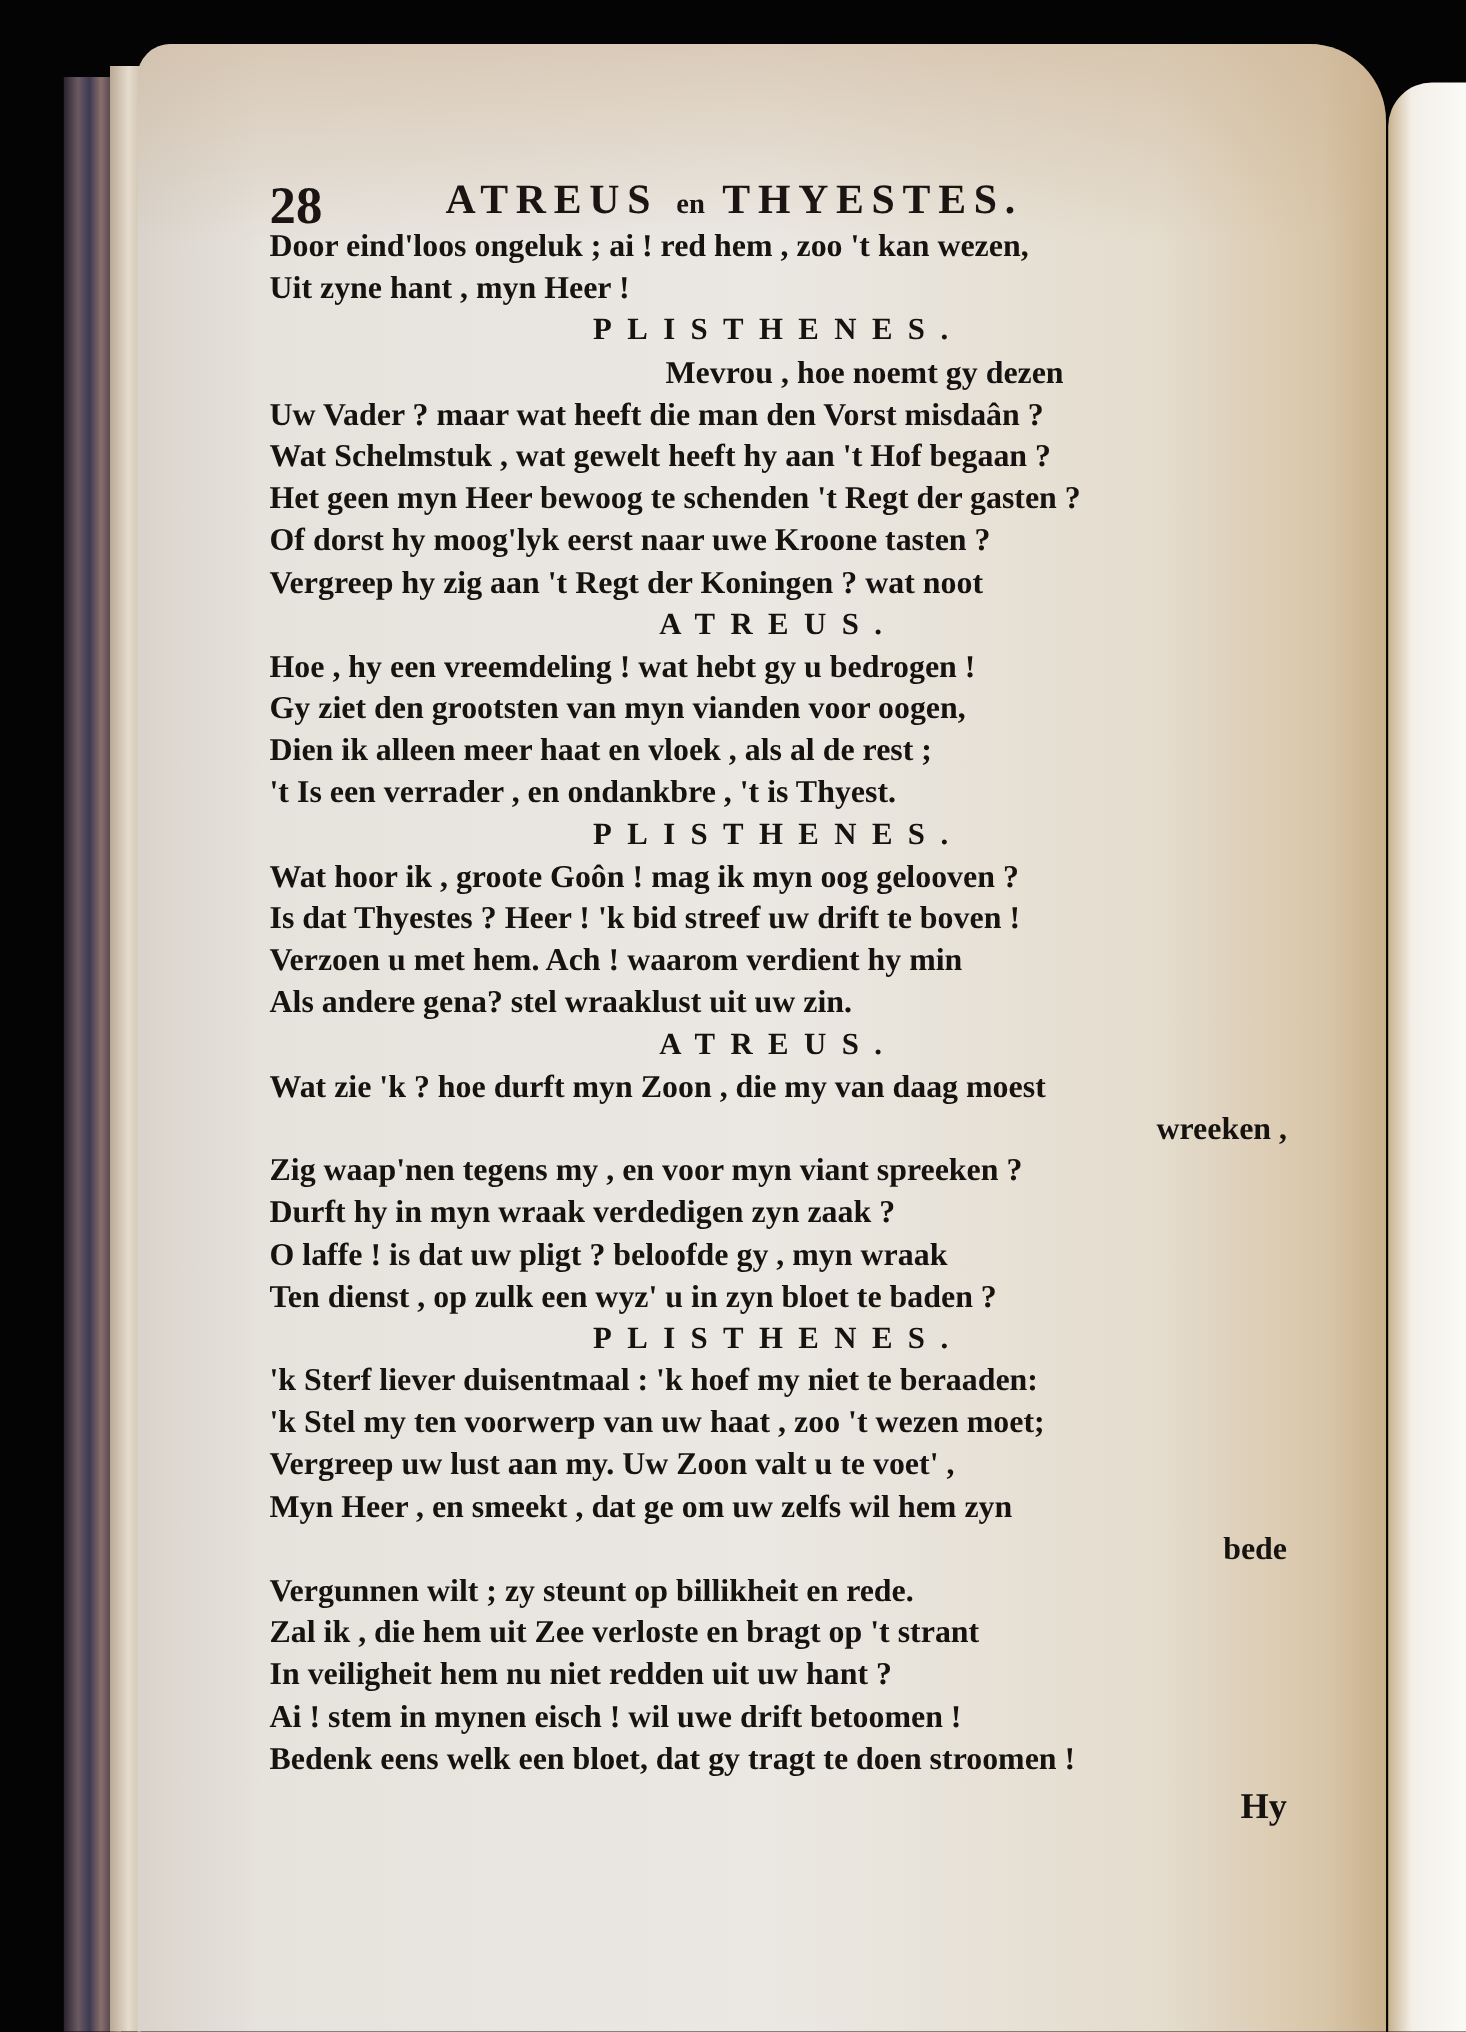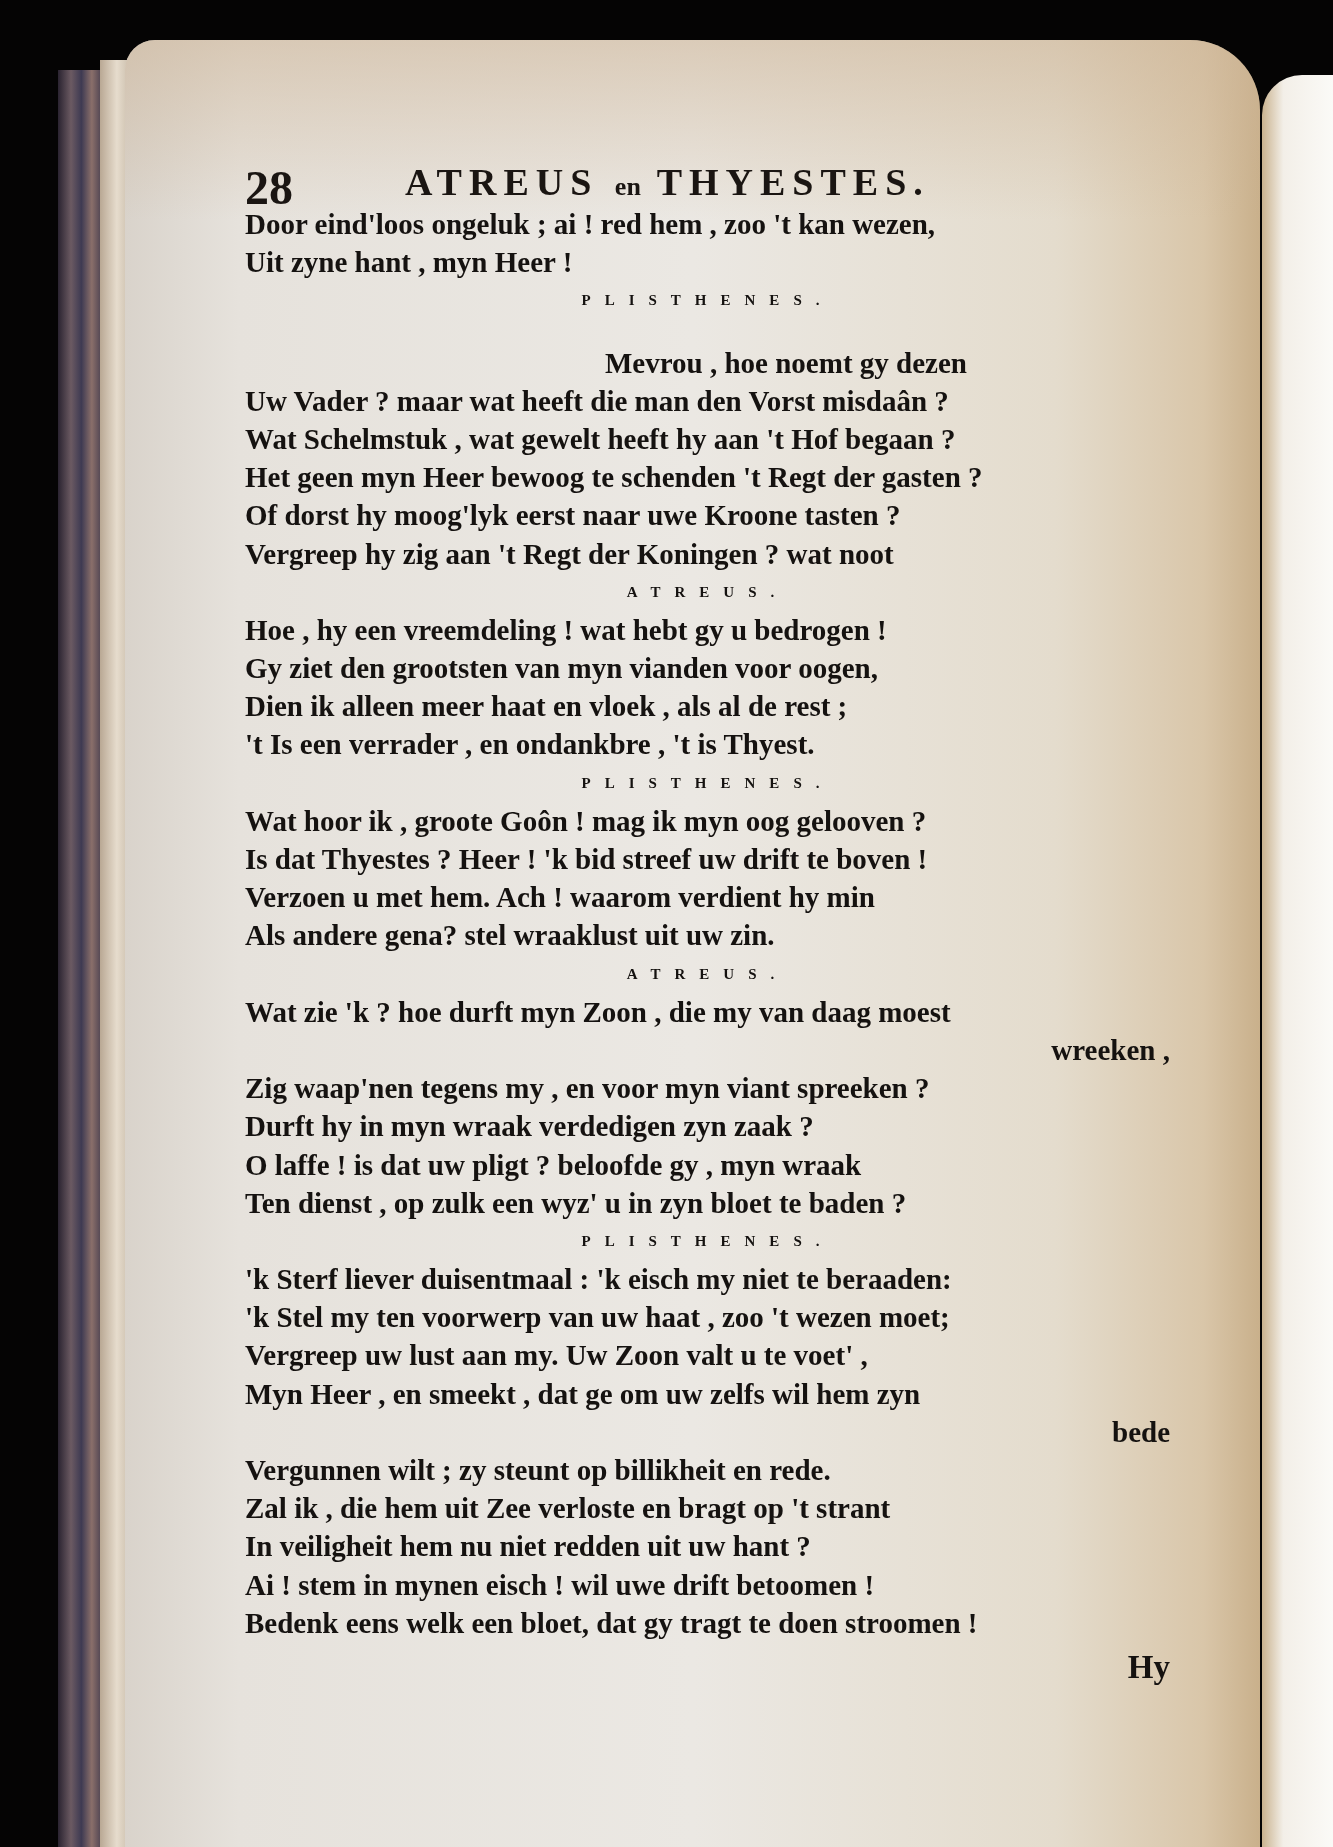--- a/index.html
+++ b/index.html
@@ -24,7 +24,7 @@
   .line{font-size:29px;line-height:38.2px;height:38.2px;white-space:nowrap;font-weight:bold;}
   .line.right{text-align:right;}
   .line.indent{padding-left:360px;margin-top:24px;}
-  .speaker{font-size:15px;letter-spacing:14px;text-align:center;line-height:38.2px;height:38.2px;font-weight:bold;}
+  .speaker{font-size:28px;letter-spacing:14px;text-align:center;line-height:38.2px;height:38.2px;font-weight:bold;}
   .catch{font-size:33px;text-align:right;font-weight:bold;line-height:38.2px;height:38.2px;margin-top:6px;}
 </style>
 </head>

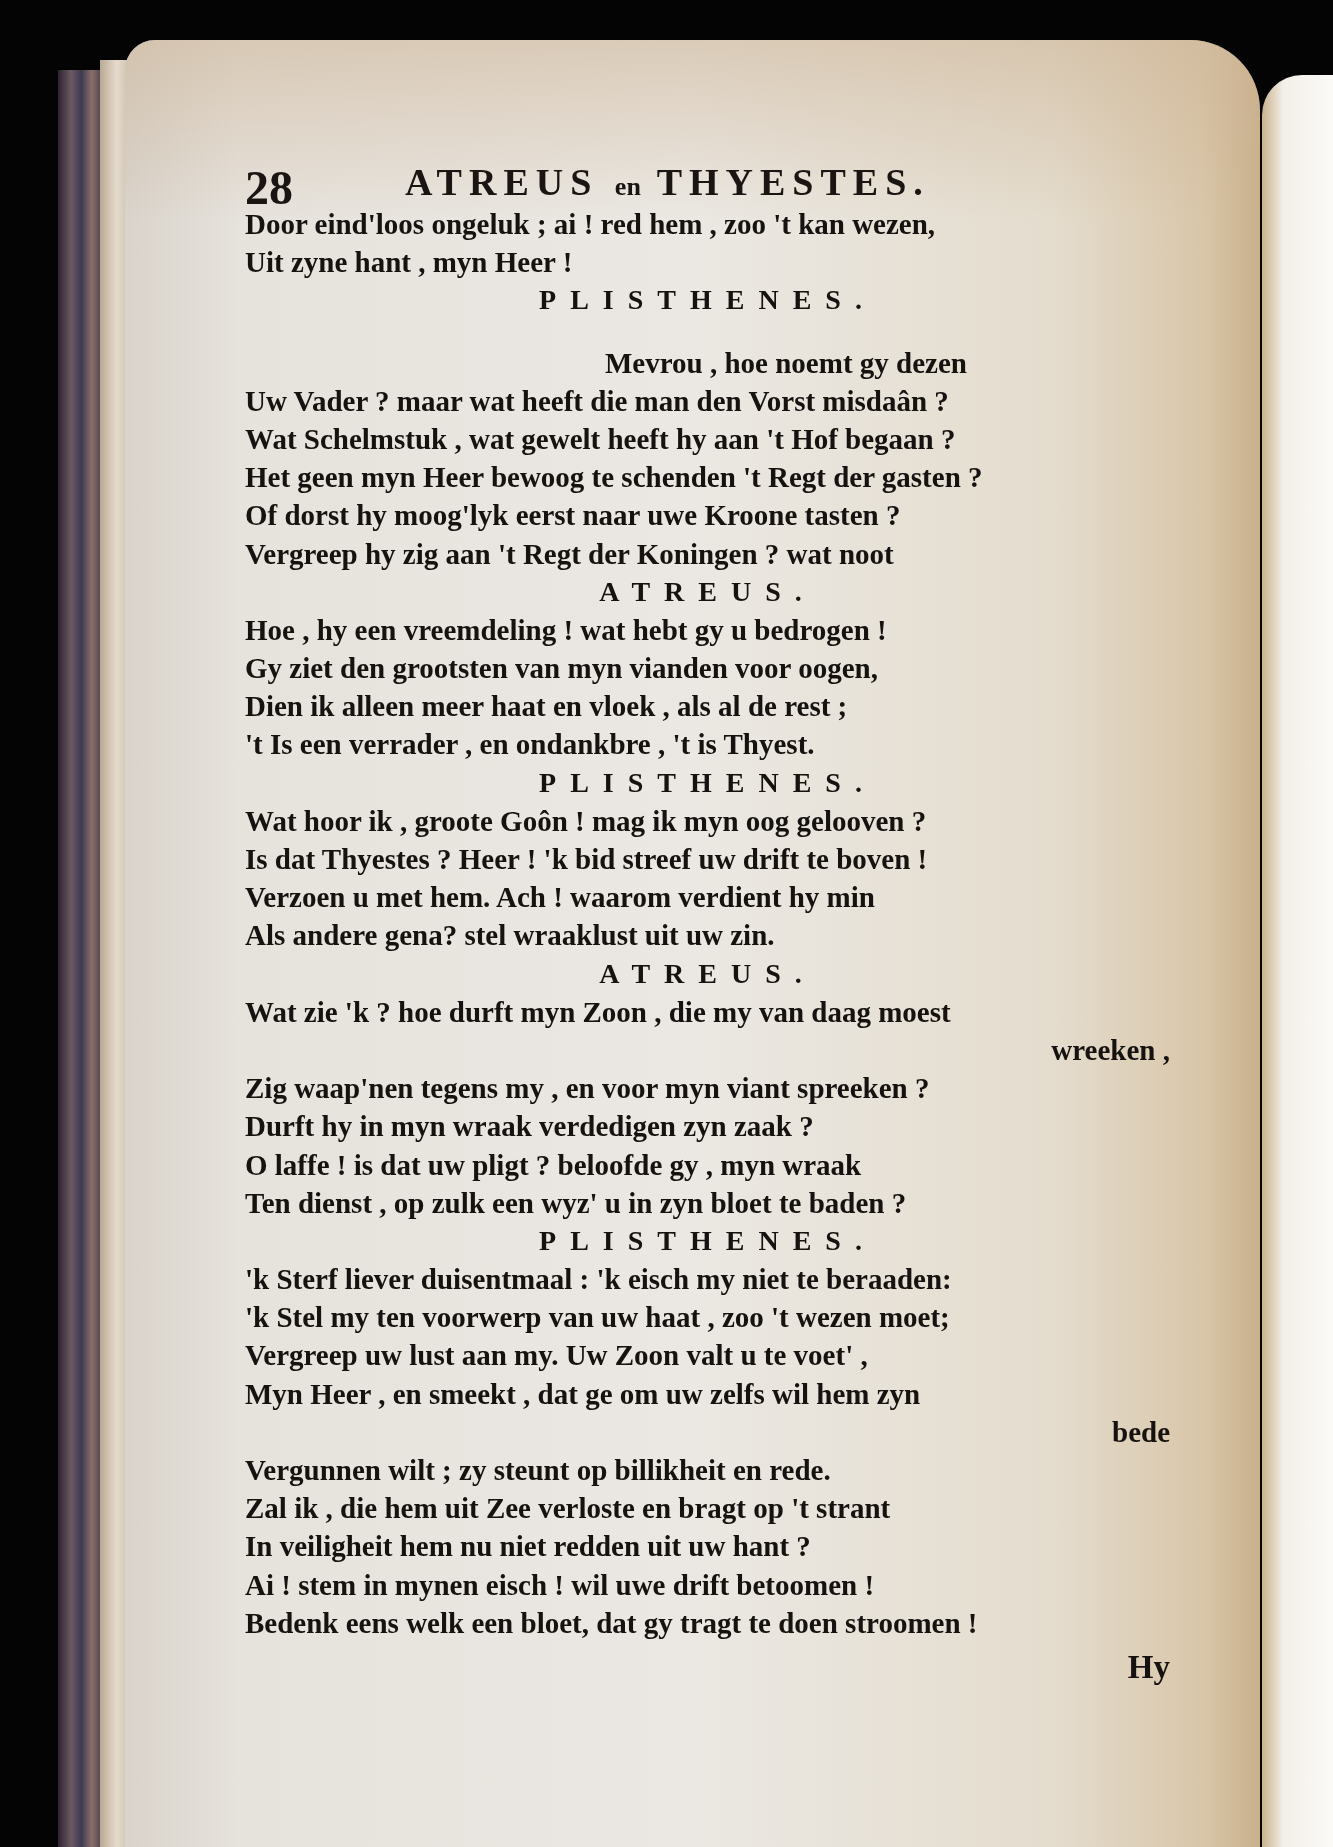--- a/index.html
+++ b/index.html
@@ -23,7 +23,7 @@
   .body{position:absolute;top:205px;left:245px;width:925px;color:#151210;}
   .line{font-size:29px;line-height:38.2px;height:38.2px;white-space:nowrap;font-weight:bold;}
   .line.right{text-align:right;}
-  .line.indent{padding-left:360px;margin-top:24px;}
+  .line.indent{padding-left:360px;}
   .speaker{font-size:28px;letter-spacing:14px;text-align:center;line-height:38.2px;height:38.2px;font-weight:bold;}
   .catch{font-size:33px;text-align:right;font-weight:bold;line-height:38.2px;height:38.2px;margin-top:6px;}
 </style>

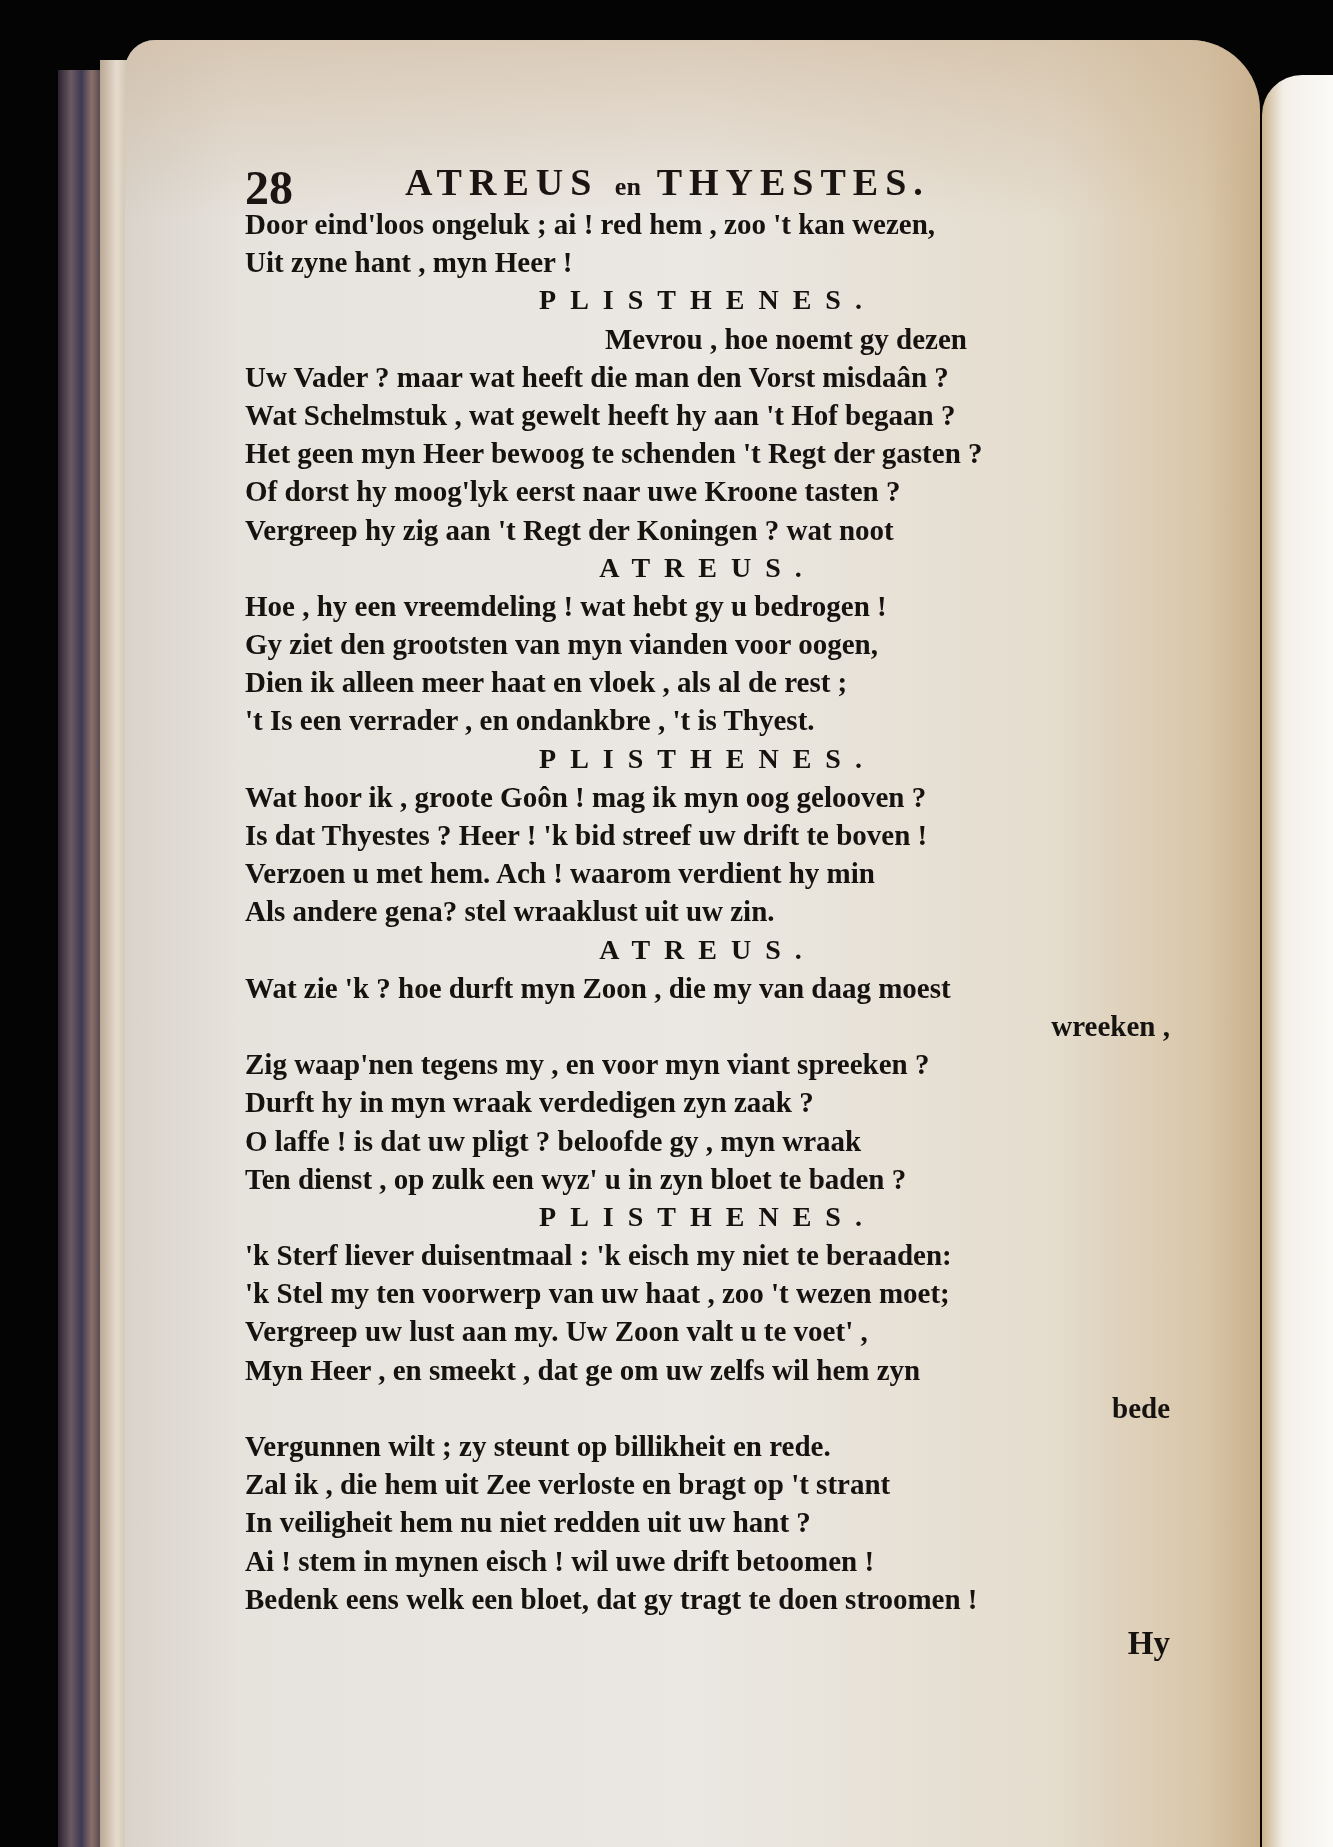--- a/index.html
+++ b/index.html
@@ -69,7 +69,7 @@
     <div class="line">O laffe ! is dat uw pligt ? beloofde gy , myn wraak</div>
     <div class="line">Ten dienst , op zulk een wyz' u in zyn bloet te baden ?</div>
     <div class="speaker">PLISTHENES.</div>
-    <div class="line">'k Sterf liever duisentmaal : 'k eisch my niet te beraaden:</div>
+    <div class="line">'k Sterf liever duisentmaal : 'k hoef my niet te beraaden:</div>
     <div class="line">'k Stel my ten voorwerp van uw haat , zoo 't wezen moet;</div>
     <div class="line">Vergreep uw lust aan my. Uw Zoon valt u te voet' ,</div>
     <div class="line">Myn Heer , en smeekt , dat ge om uw zelfs wil hem zyn</div>

